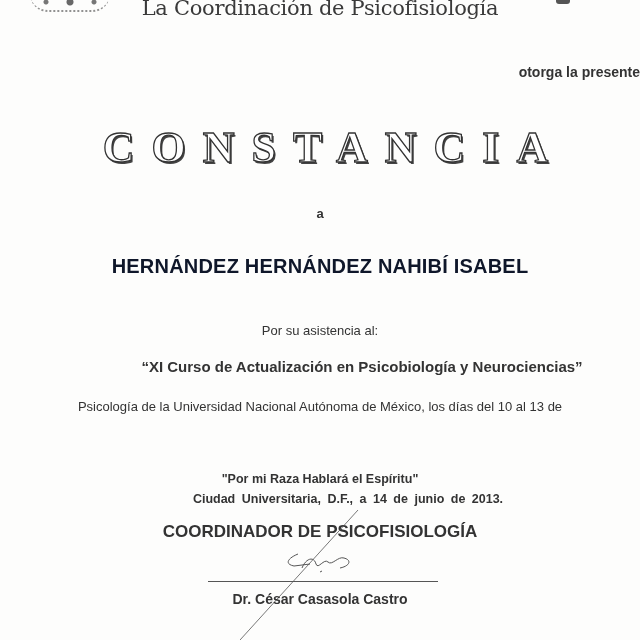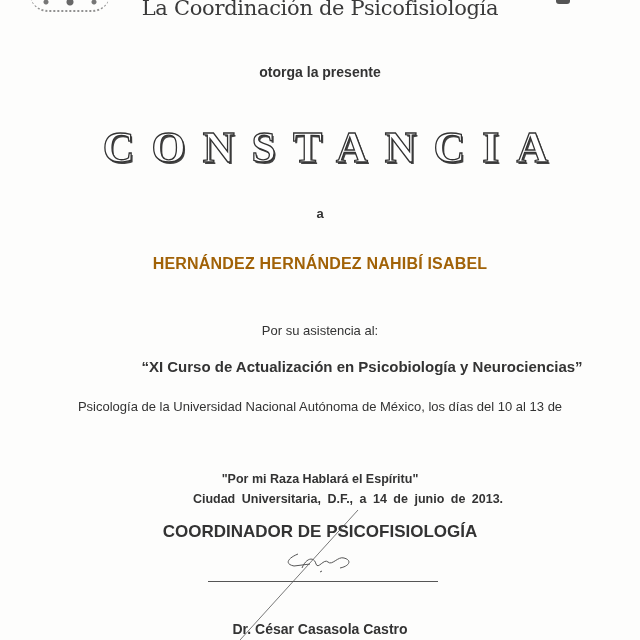--- a/index.html
+++ b/index.html
@@ -31,7 +31,7 @@
       color: #3a3a3a;
       letter-spacing: -0.3px;
     }
-    .grants { top: 64px; font-size: 14px; font-weight: bold; color: #333; }
+    .grants { top: 64px; font-size: 14px; font-weight: bold; color: #333; text-align: right; }
     .constancia {
       top: 122px;
       font-family: "Liberation Serif", serif;

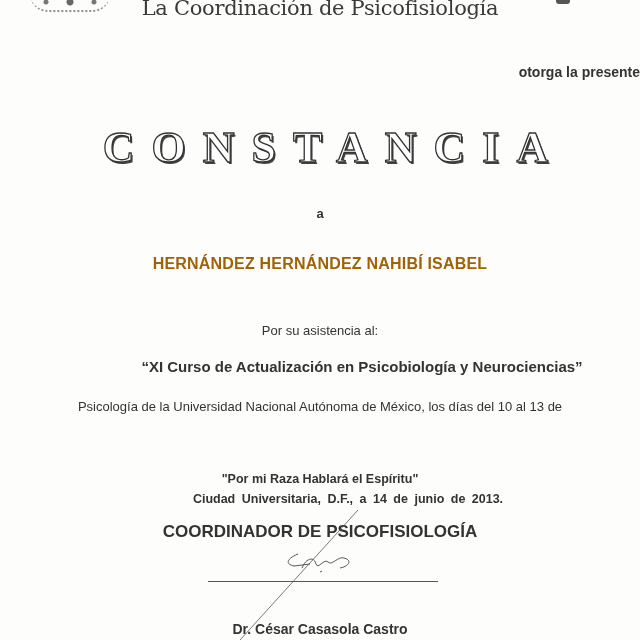--- a/index.html
+++ b/index.html
@@ -44,7 +44,7 @@
       padding-left: 14px;
     }
     .to { top: 206px; font-size: 13px; font-weight: bold; color: #333; }
-    .recipient { top: 255px; font-size: 16px; font-weight: bold; color: #a16207; letter-spacing: 0.2px; }
+    .recipient { top: 255px; font-size: 20px; font-weight: bold; color: #0f172a; letter-spacing: 0.2px; }
     .attendance { top: 323px; font-size: 13px; color: #333; }
     .course { top: 358px; font-size: 15px; font-weight: bold; color: #333; margin-left: 42px; }
     .description { top: 398px; font-size: 13px; line-height: 17px; color: #333; }

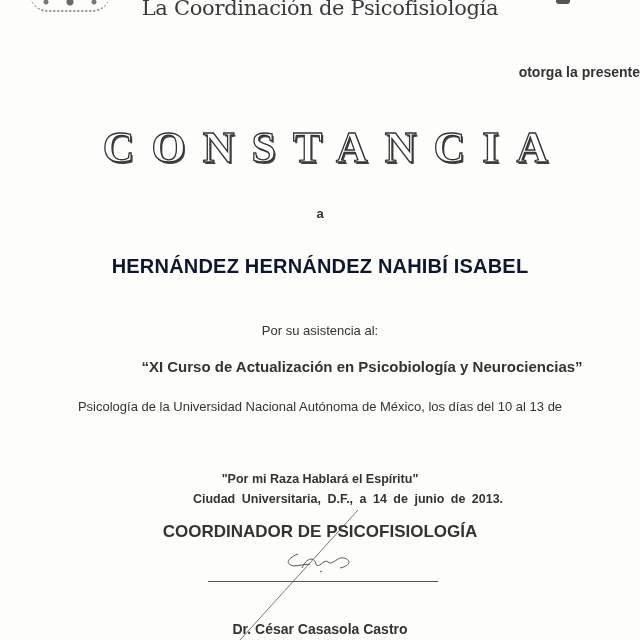--- a/index.html
+++ b/index.html
@@ -58,7 +58,7 @@
       position: absolute; left: 208px; top: 581px; width: 230px; height: 0;
       border-top: 1px solid #555;
     }
-    .signer { top: 621px; font-size: 14px; font-weight: bold; color: #333; }
+    .signer { top: 591px; font-size: 14px; font-weight: bold; color: #333; }
     .slash {
       position: absolute; left: 240px; top: 510px; width: 130px; height: 130px;
     }

